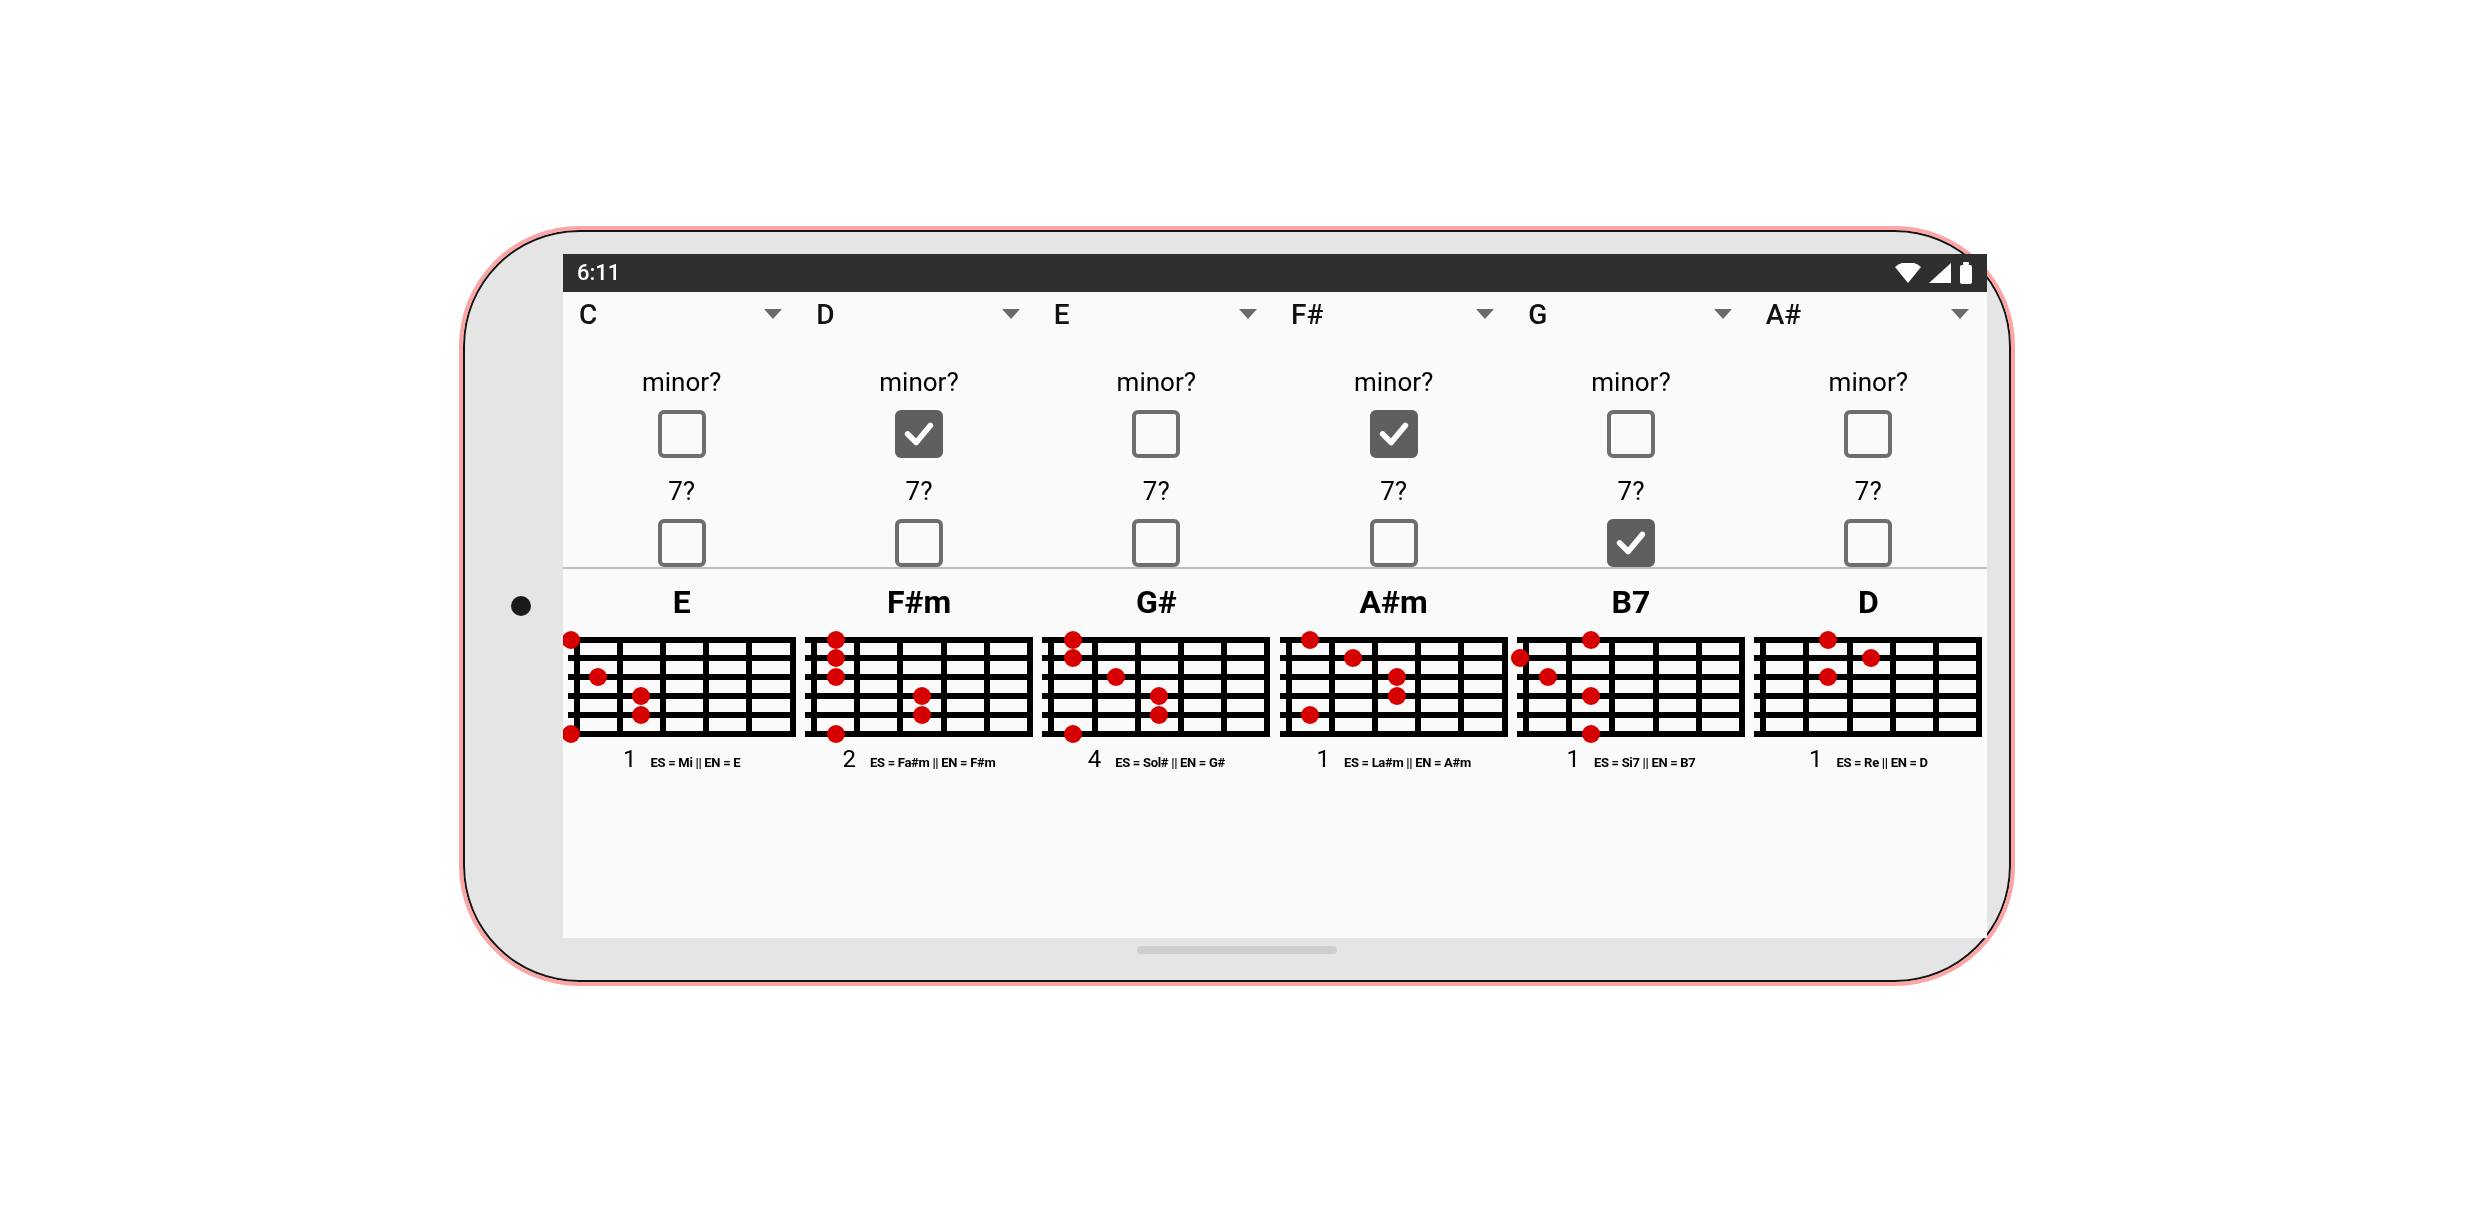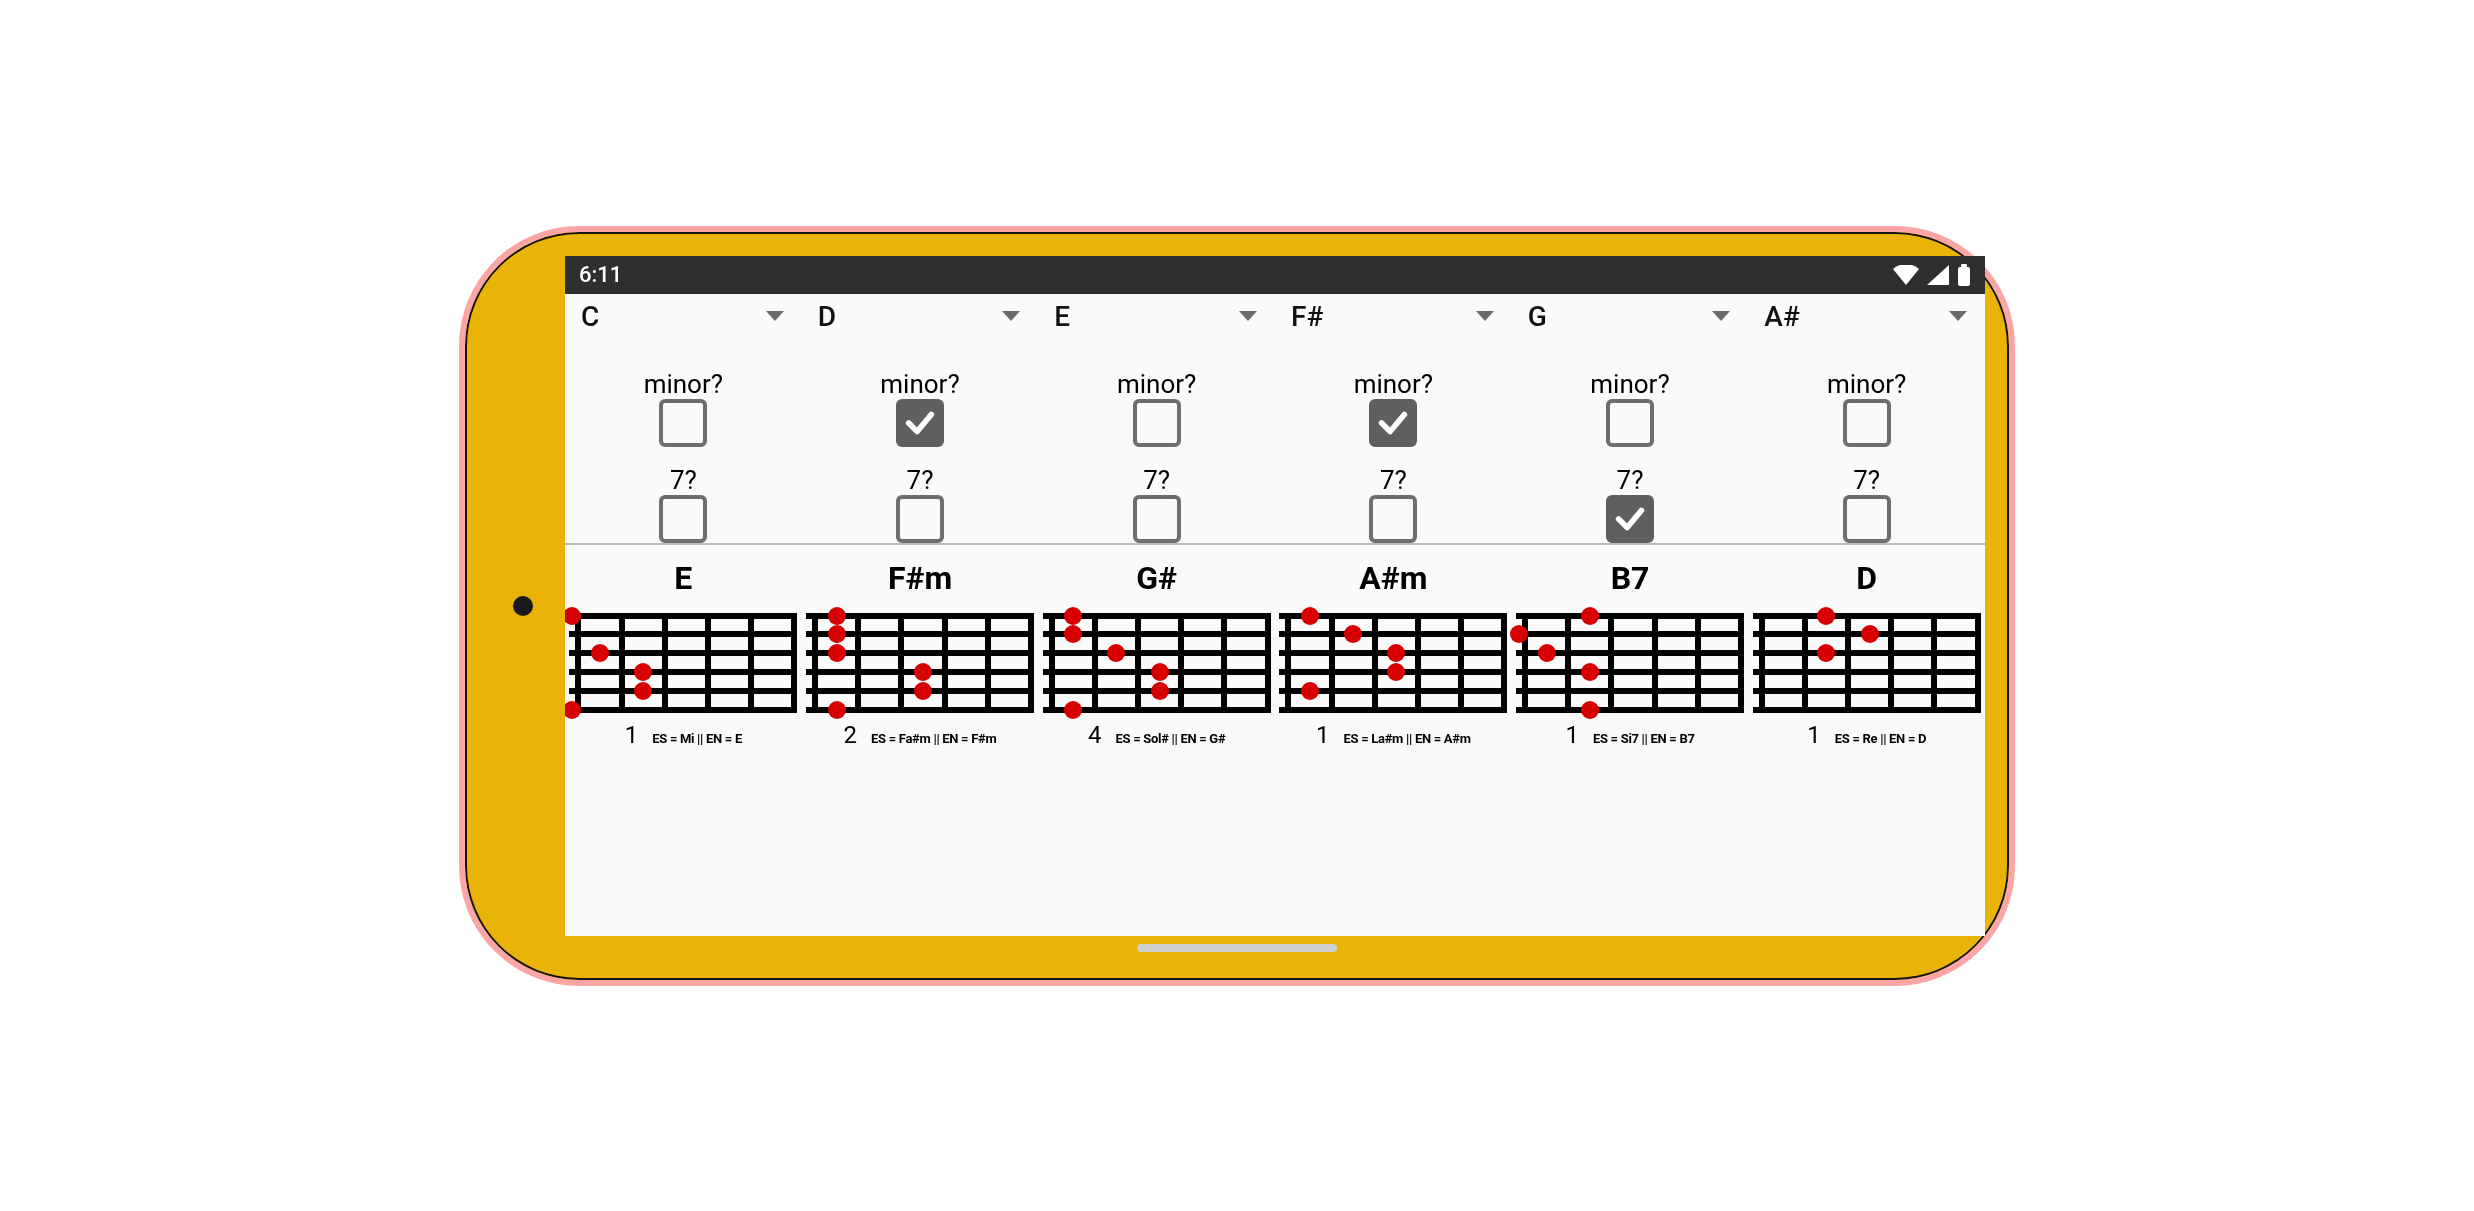--- a/index.html
+++ b/index.html
@@ -25,9 +25,9 @@
     transform: translate(-50%, -50%);
     width: 1556px;
     height: 760px;
-    background: #eab308;
+    background: #e5e5e5;
     border-radius: 120px;
-    border: 6px solid #fca5a5;
+    border: 4px solid #fca5a5;
     box-shadow: 0 0 0 2px #141414 inset;
     box-sizing: border-box;
   }

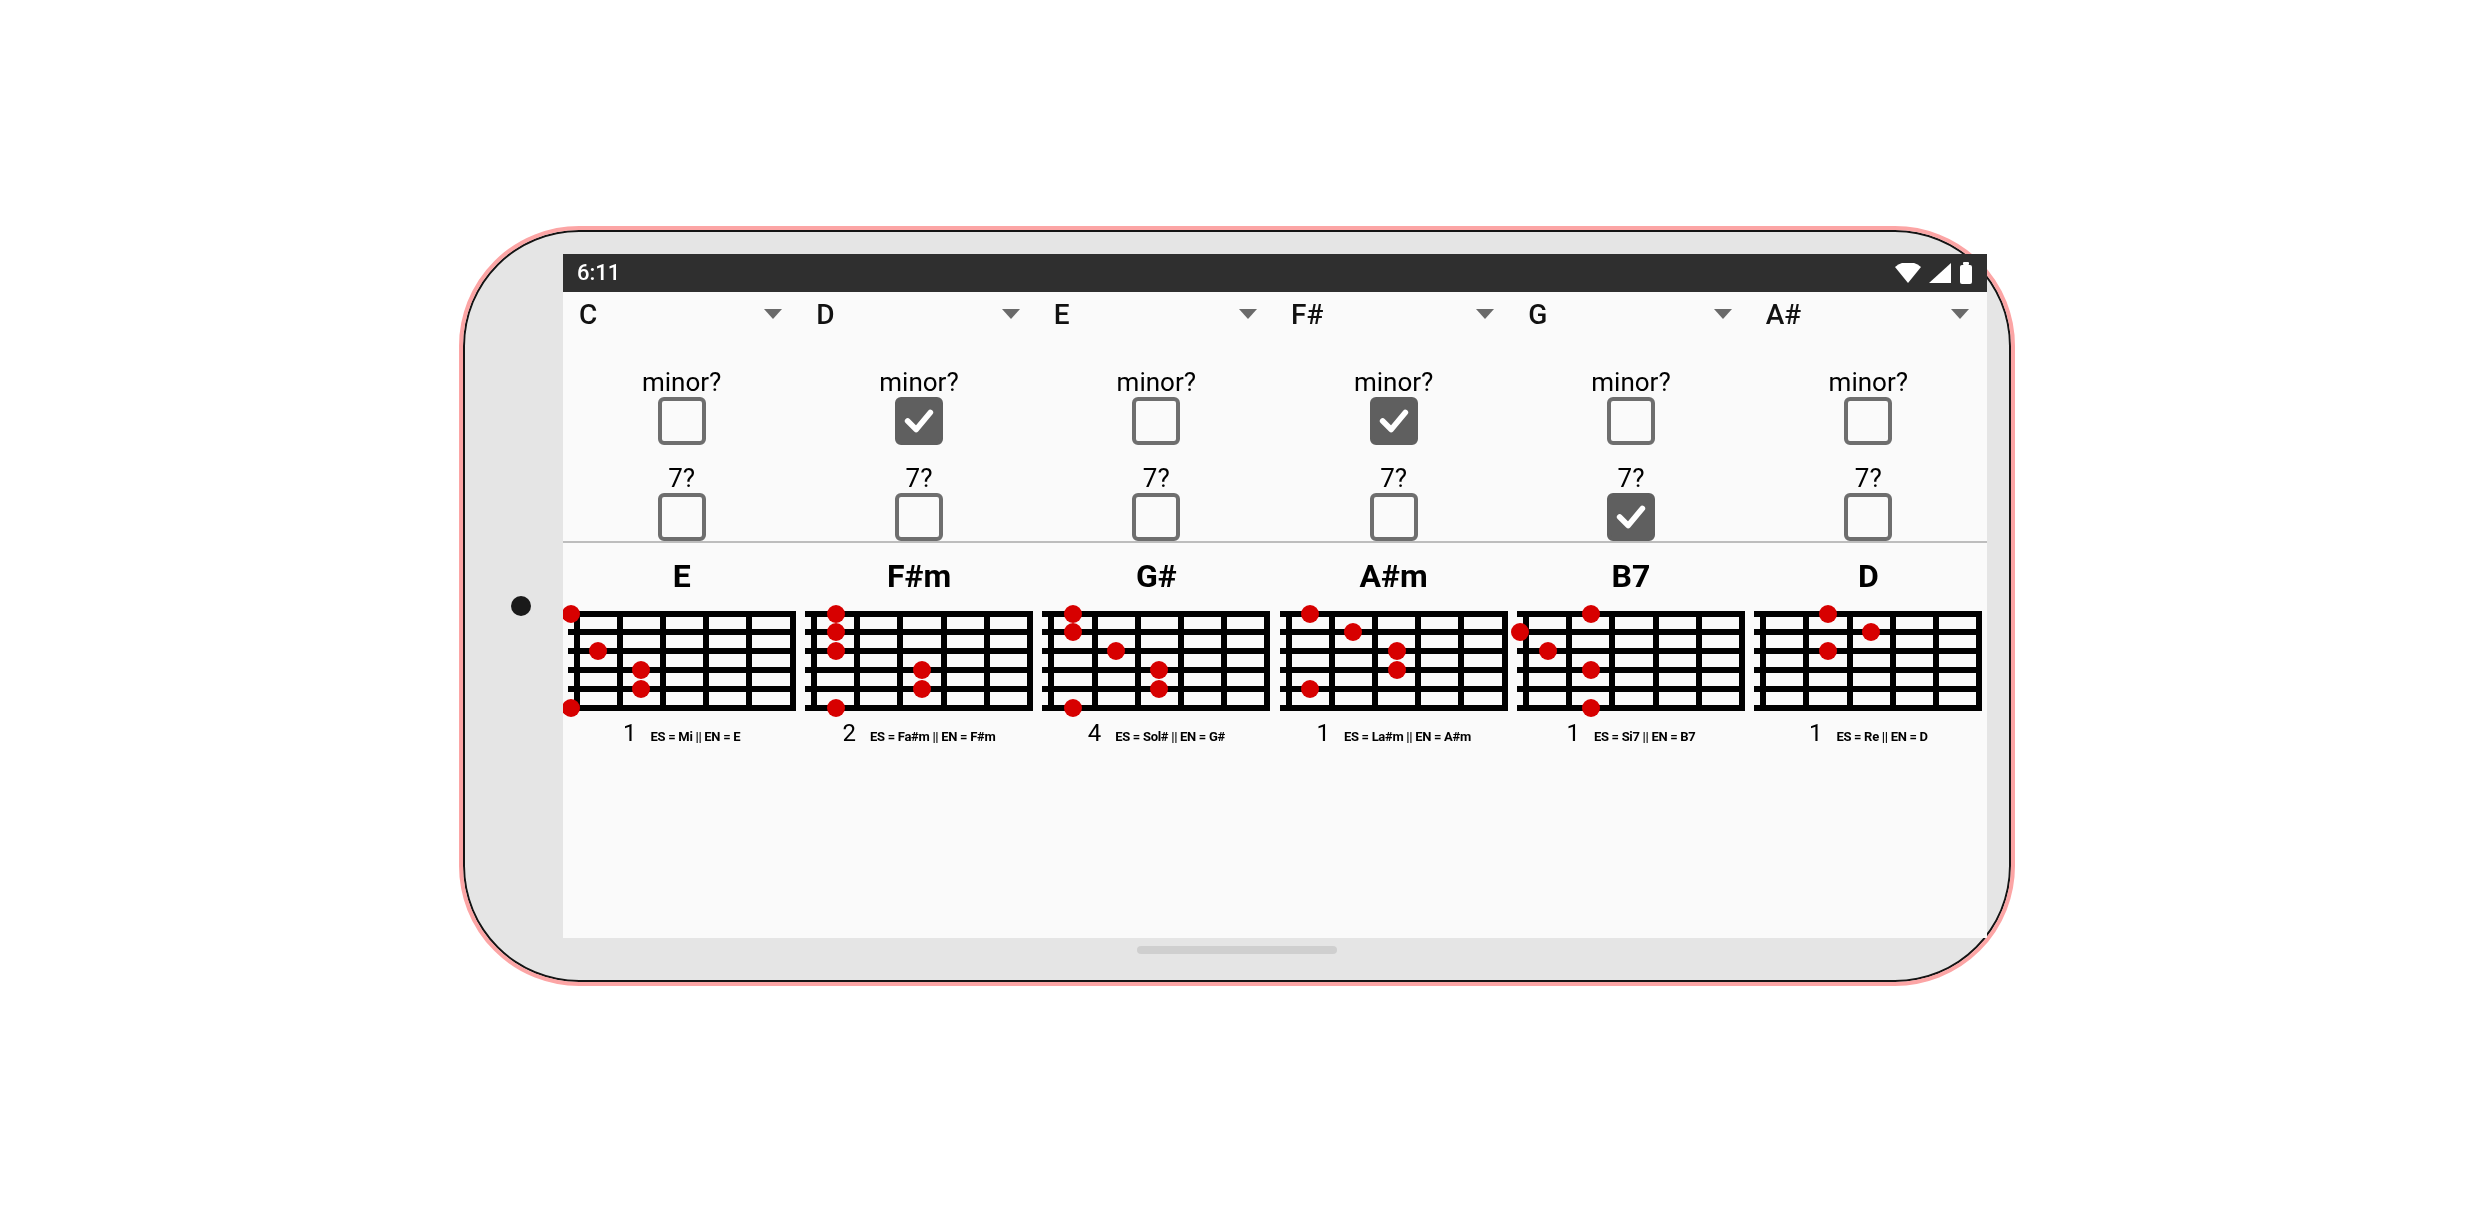--- a/index.html
+++ b/index.html
@@ -122,7 +122,7 @@
     display: flex;
     flex-direction: column;
     align-items: center;
-    gap: 0;
+    gap: 13px;
   }
   .opt-label {
     font-size: 26px;

